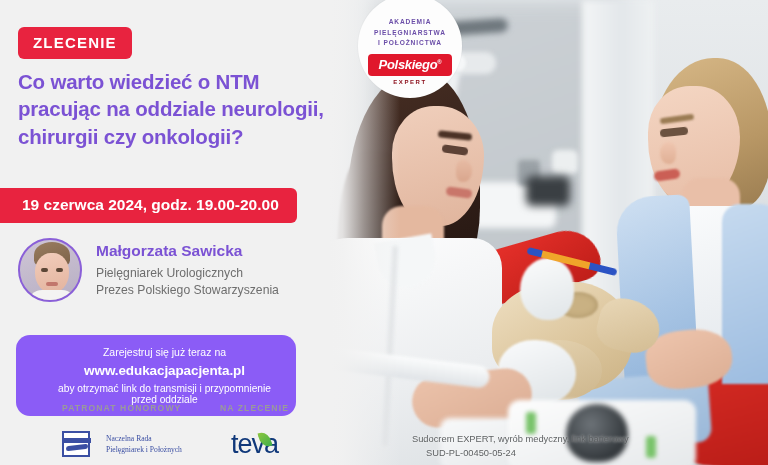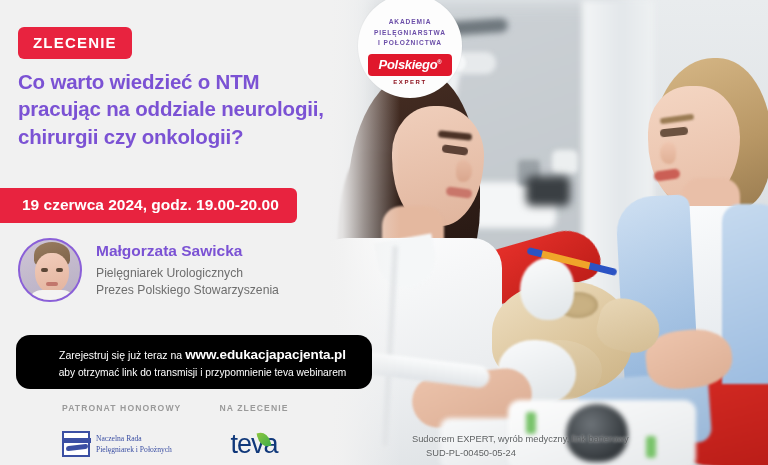--- a/index.html
+++ b/index.html
@@ -380,8 +380,8 @@
   }
 
   .register {
-    position:absolute; left:16px; top:335px; width:356px;
-    background:#000000; color:#fff;
+    position:absolute; left:16px; top:335px; width:280px;
+    background:#8b5cf6; color:#fff;
     border-radius: 14px;
     padding: 10px 12px 11px 29px;
     text-align:center;

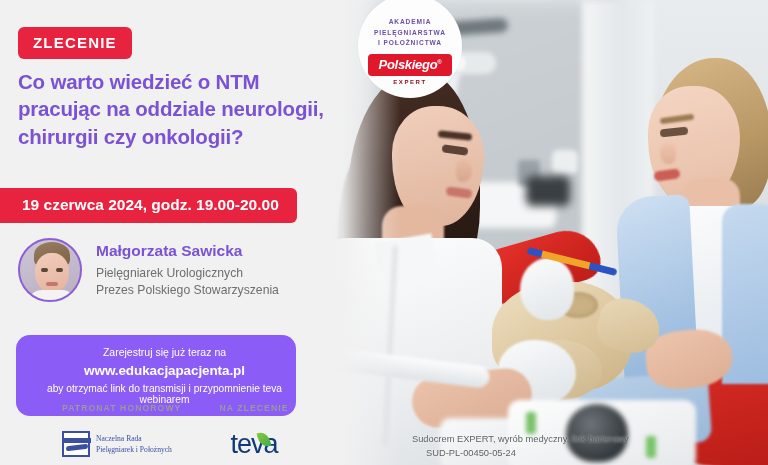--- a/index.html
+++ b/index.html
@@ -560,7 +560,7 @@
 
     <div class="register">
       <div class="reg-line1"><span>Zarejestruj się już teraz na </span><b>www.edukacjapacjenta.pl</b></div>
-      <div class="reg-line2">aby otrzymać link do transmisji i przypomnienie teva webinarem</div>
+      <div class="reg-line2">aby otrzymać link do transmisji i przypomnienie przed oddziale</div>
     </div>
 
     <div class="footer">

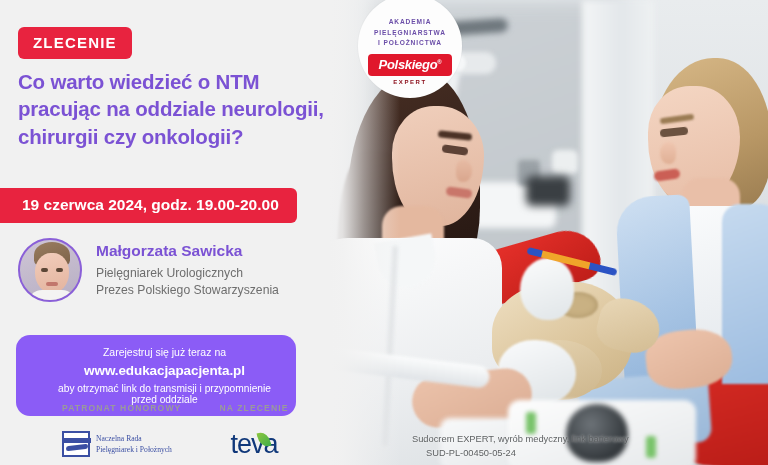--- a/index.html
+++ b/index.html
@@ -396,7 +396,7 @@
     color:#9a9a9a; font-size: 8.6px; letter-spacing: 1.1px; font-weight: bold;
     margin-bottom: 18px;
   }
-  .nrpip { display:flex; align-items:center; gap: 6px; }
+  .nrpip { display:flex; align-items:center; gap: 16px; }
   .nrpip-mark {
     width: 28px; height: 26px; border: 2px solid #3b4fa3;
     position:relative; flex:none; background:#fff;

